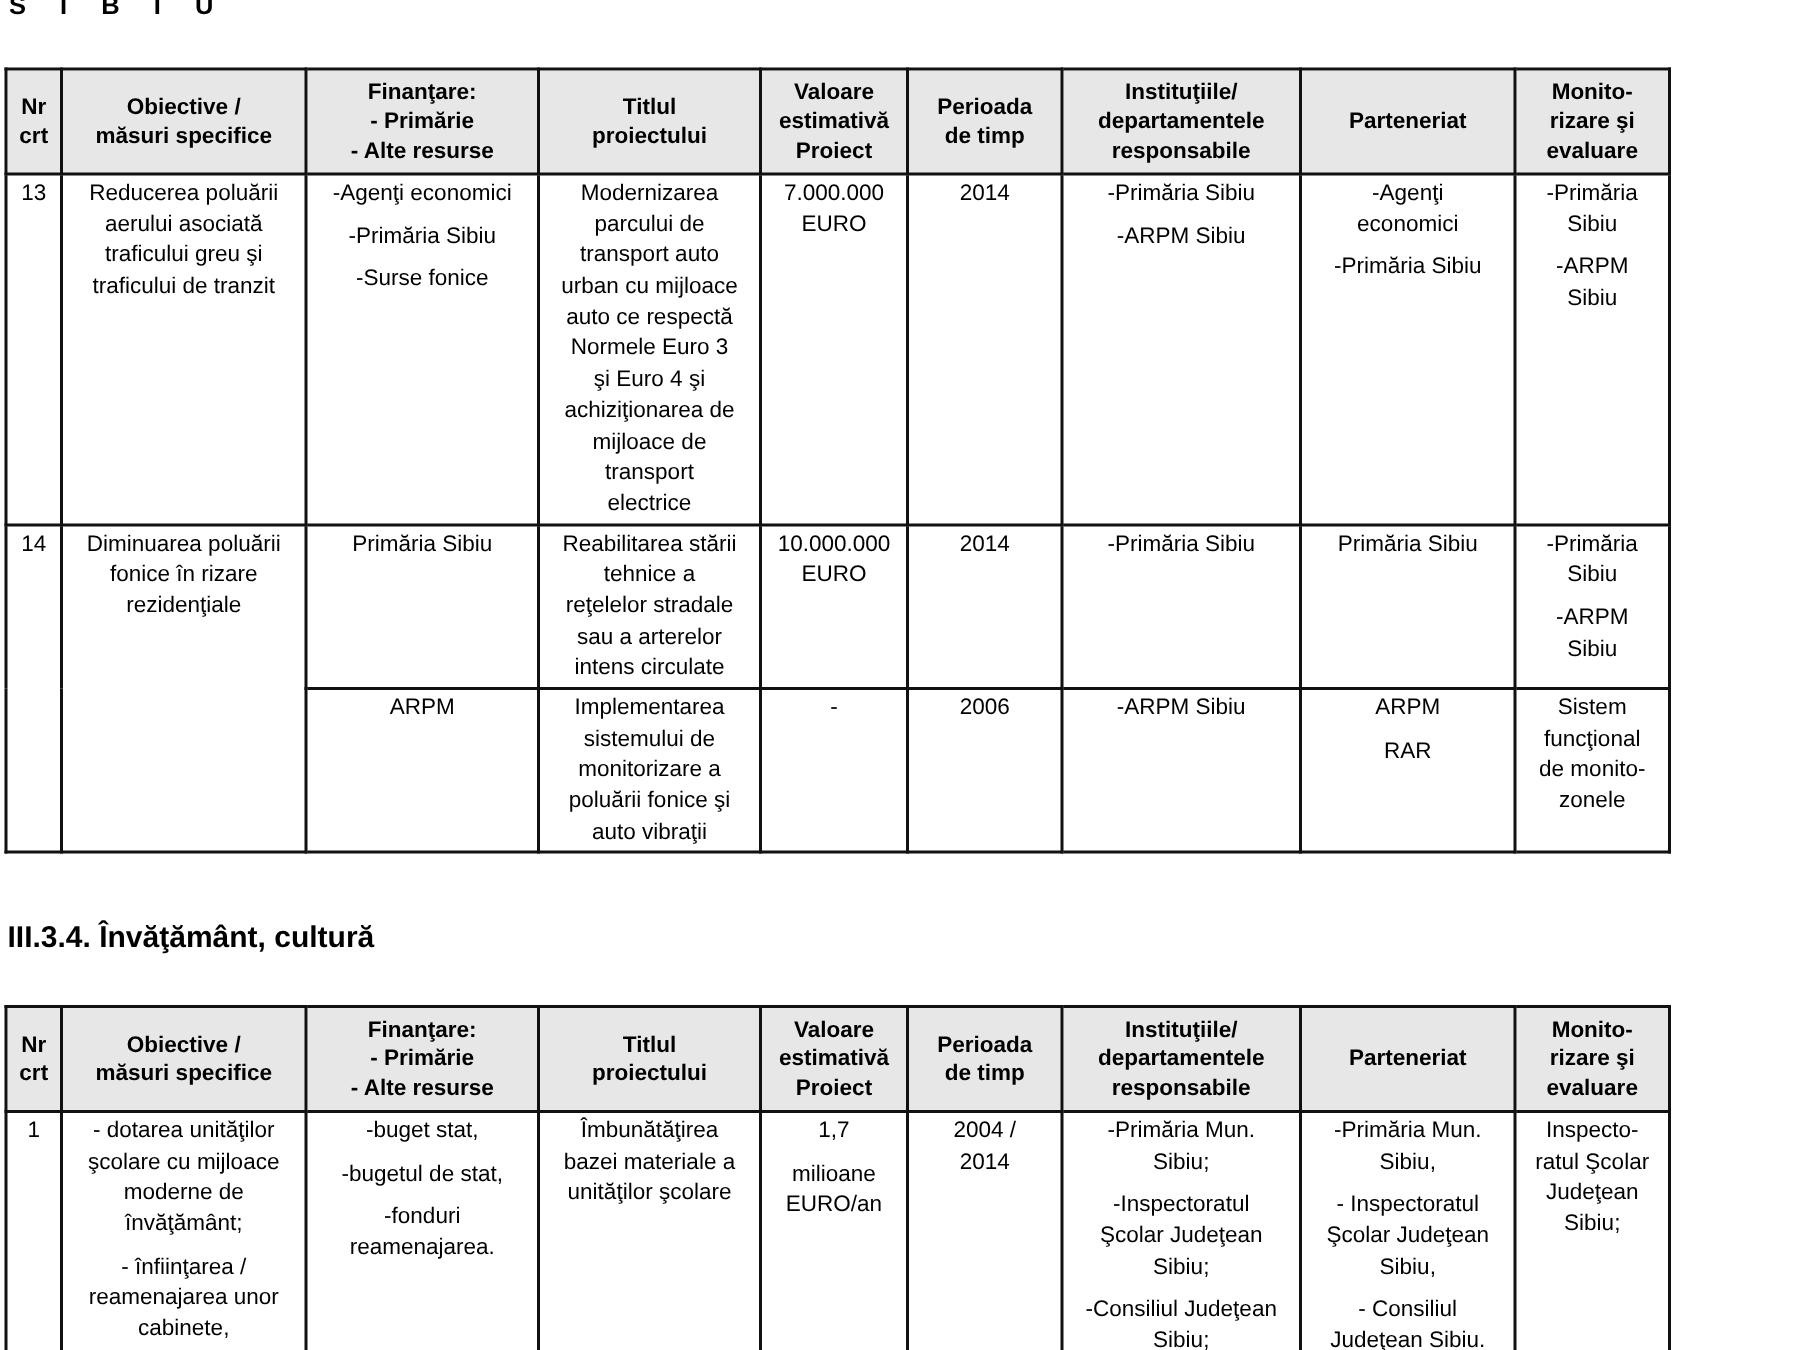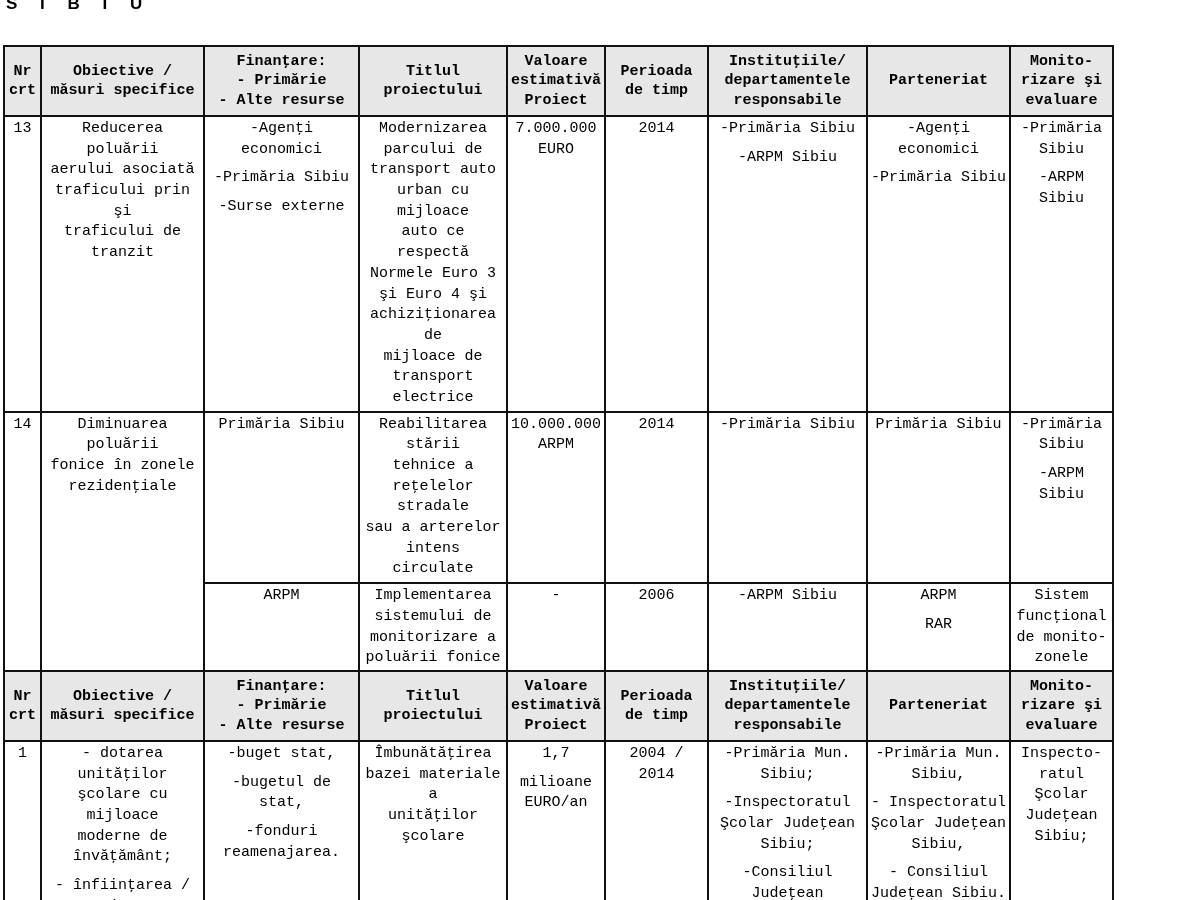--- a/index.html
+++ b/index.html
@@ -20,7 +20,6 @@
   table.doc-table {
     border-collapse:collapse; table-layout:fixed;
     width:1109px;
-    font-family:Liberation Mono, monospace;
   }
   .t1 { position:absolute; left:3px; top:45px; }
   .heading {

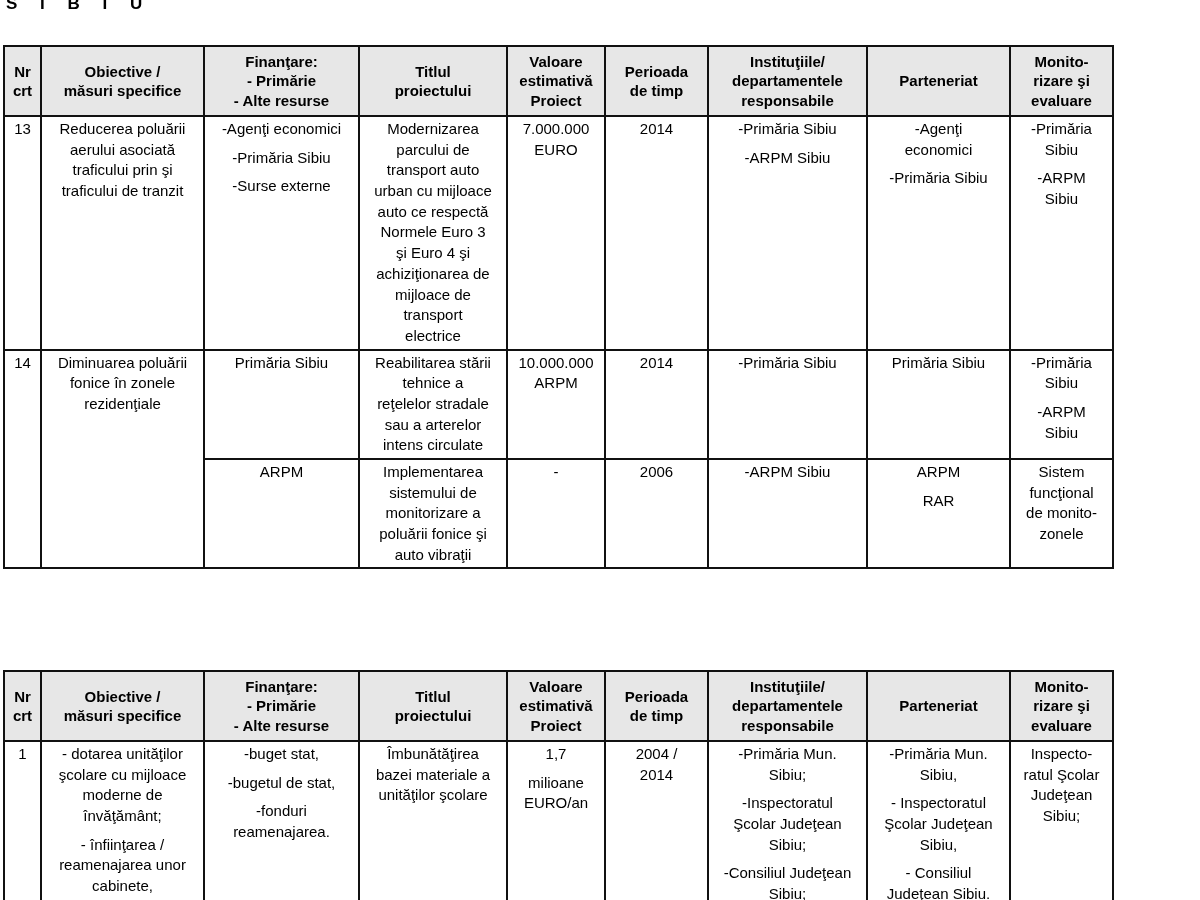--- a/index.html
+++ b/index.html
@@ -106,7 +106,7 @@
       <td>13</td>
       <td>Reducerea poluării
 aerului asociată
-traficului prin şi
+traficului greu şi
 traficului de tranzit</td>
       <td><div class="para">-Agenţi economici</div><div class="para">-Primăria Sibiu</div><div class="para">-Surse externe</div></td>
       <td>Modernizarea

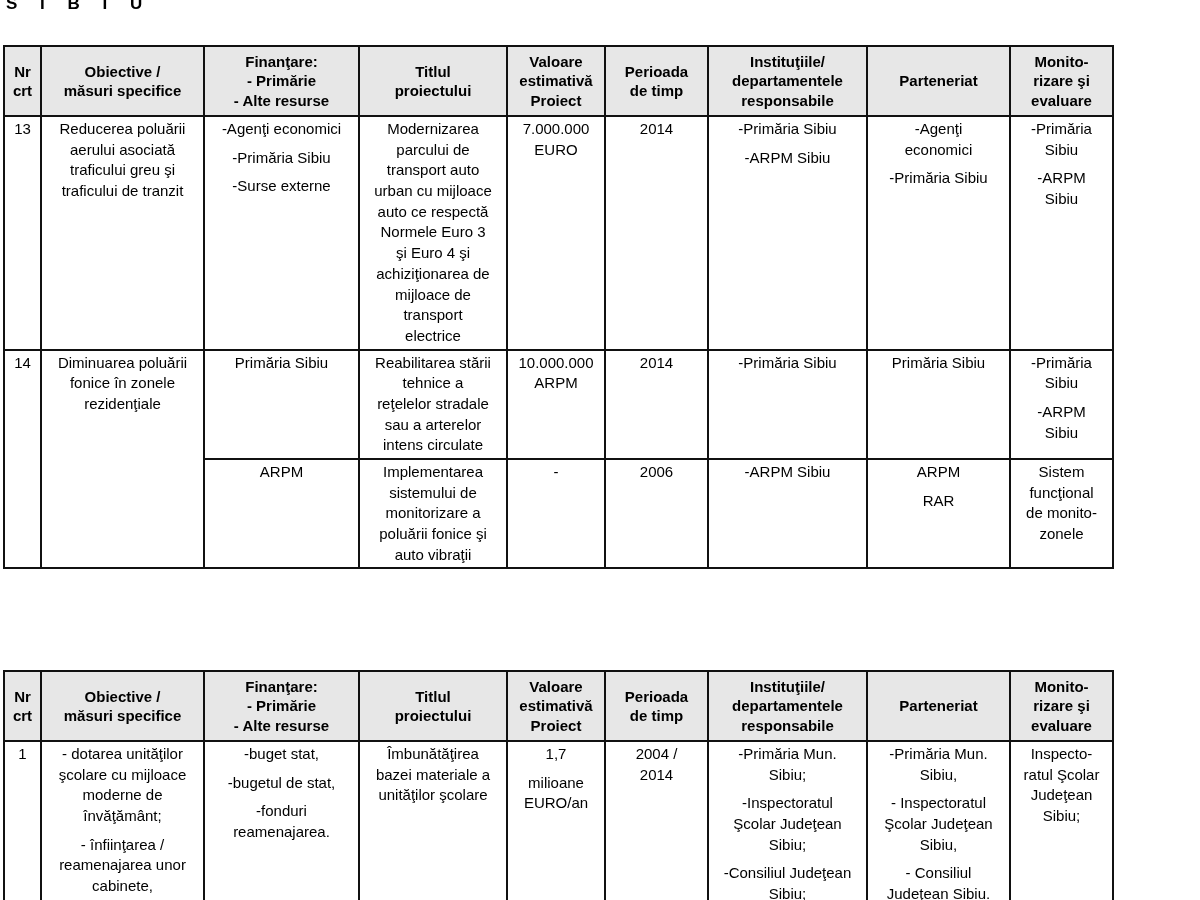--- a/index.html
+++ b/index.html
@@ -108,7 +108,7 @@
 aerului asociată
 traficului greu şi
 traficului de tranzit</td>
-      <td><div class="para">-Agenţi economici</div><div class="para">-Primăria Sibiu</div><div class="para">-Surse externe</div></td>
+      <td><div class="para">-Agenţi economici</div><div class="para">-Primăria Sibiu</div><div class="para">-Surse fonice</div></td>
       <td>Modernizarea
 parcului de
 transport auto

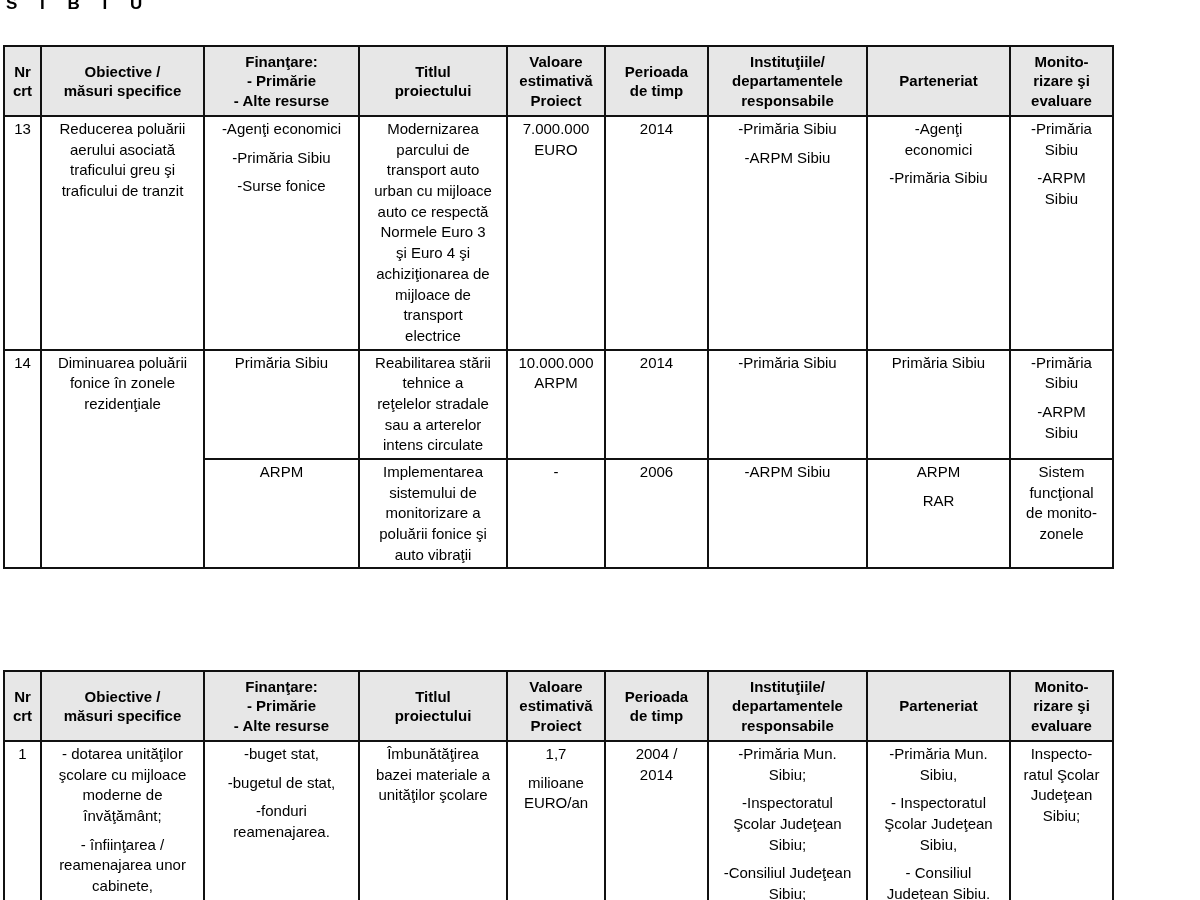--- a/index.html
+++ b/index.html
@@ -133,7 +133,7 @@
     <tr style="height:104px;padding-left:44px;">
       <td rowspan="2">14</td>
       <td rowspan="2">Diminuarea poluării
-fonice în zonele
+fonice în rizare
 rezidenţiale</td>
       <td>Primăria Sibiu</td>
       <td>Reabilitarea stării

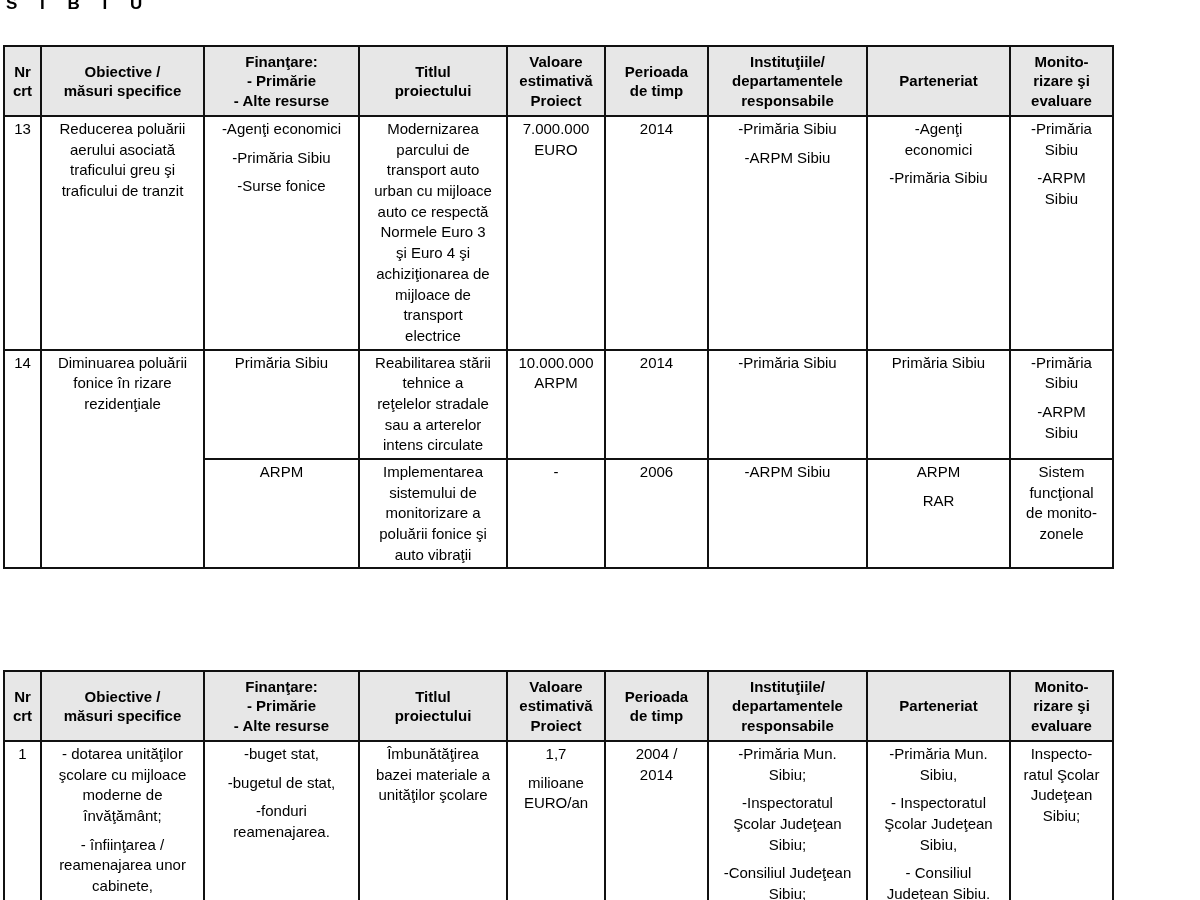--- a/index.html
+++ b/index.html
@@ -142,7 +142,7 @@
 sau a arterelor
 intens circulate</td>
       <td>10.000.000
-ARPM</td>
+EURO</td>
       <td>2014</td>
       <td>-Primăria Sibiu</td>
       <td>Primăria Sibiu</td>

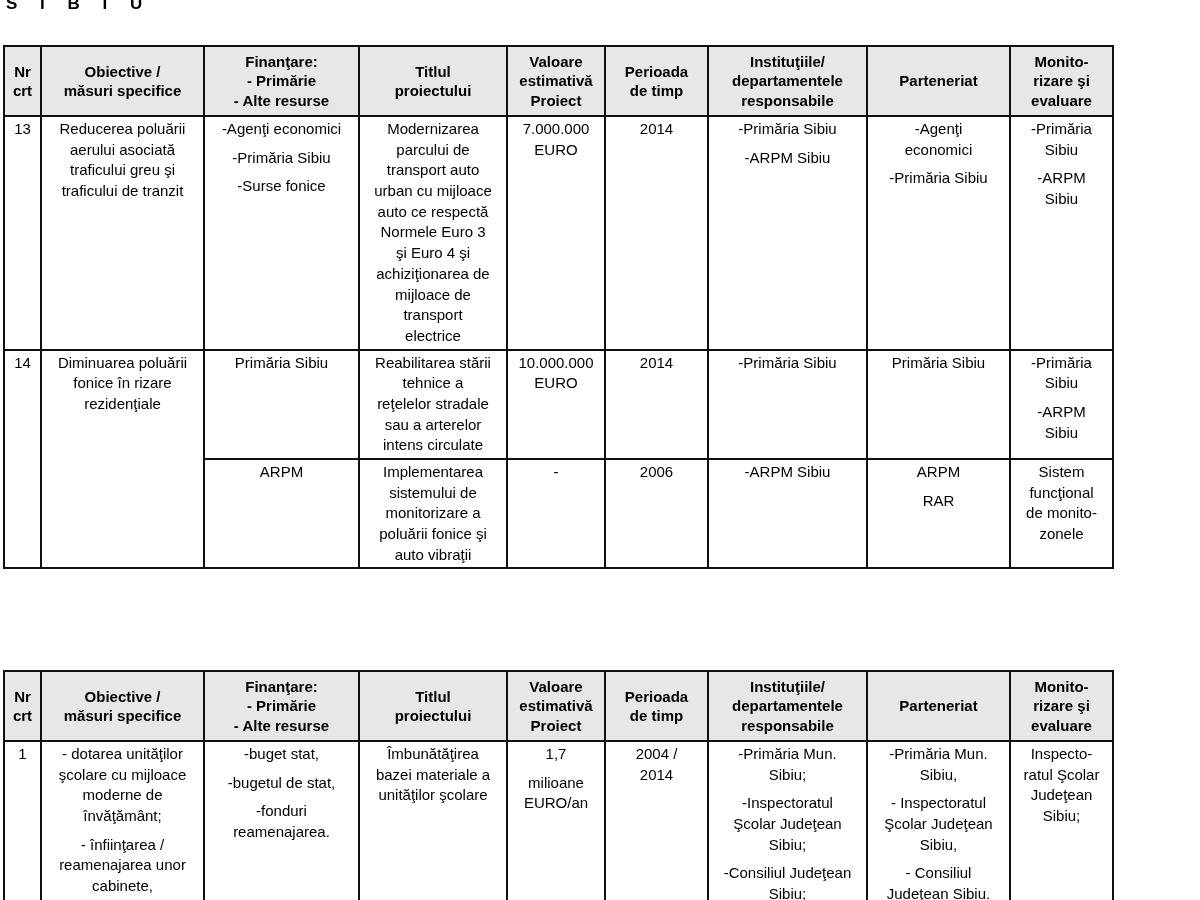--- a/index.html
+++ b/index.html
@@ -169,6 +169,7 @@
   </tbody>
     </table>
 
+  <div class="heading">III.3.4. Învăţământ, cultură</div>
 
   <table class="doc-table t2">
     <colgroup>

